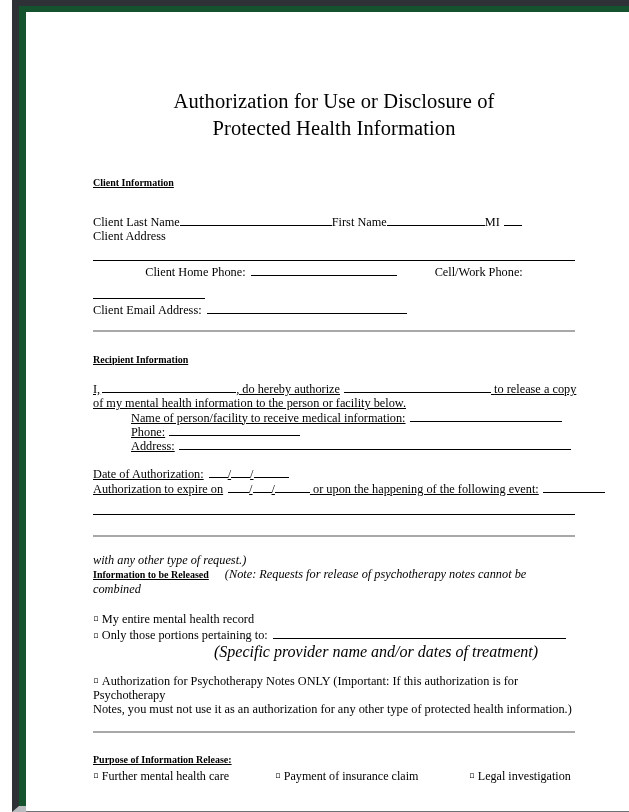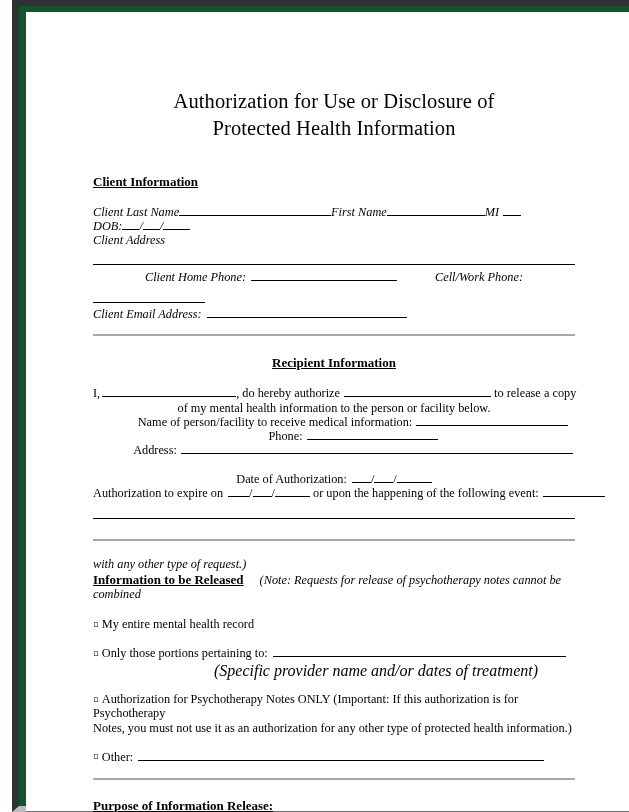--- a/index.html
+++ b/index.html
@@ -62,7 +62,7 @@
   
   .section-head {
     font-weight: bold;
-    font-size: 13px;
+    font-size: 10px;
     text-decoration: underline;
     display: inline-block;
   }

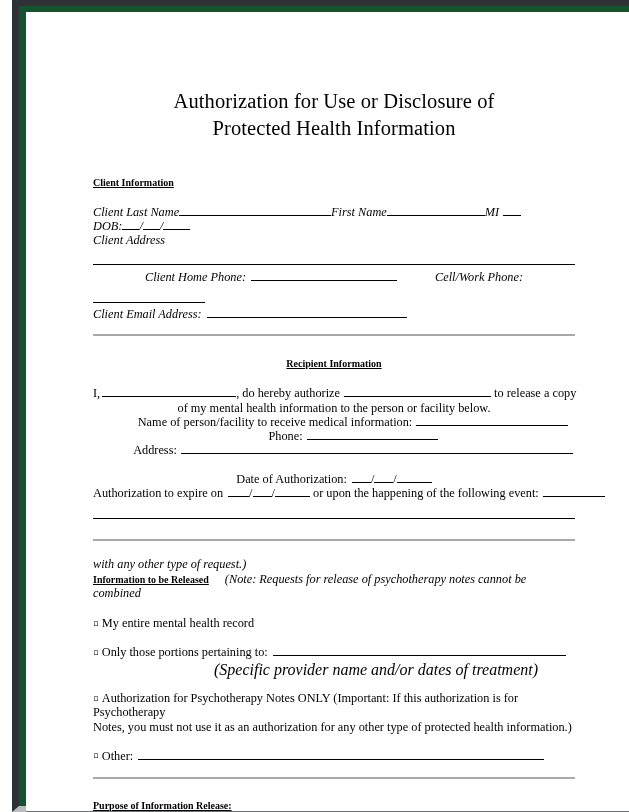--- a/index.html
+++ b/index.html
@@ -124,7 +124,7 @@
       <div style="margin-top:29px;">
         <span class="section-head">Client Information</span>
 
-        <div class="block" style="margin-top:15px;font-style:italic;">
+        <div class="block" style="margin-top:25px;">
           <div class="row">
             <span>Client Last Name</span><span class="fill-u" style="width:152px;"></span><span>First Name</span><span class="fill-u" style="width:98px;"></span><span>MI</span><span class="fill-u" style="width:18px;margin-left:4px;"></span>
           </div>

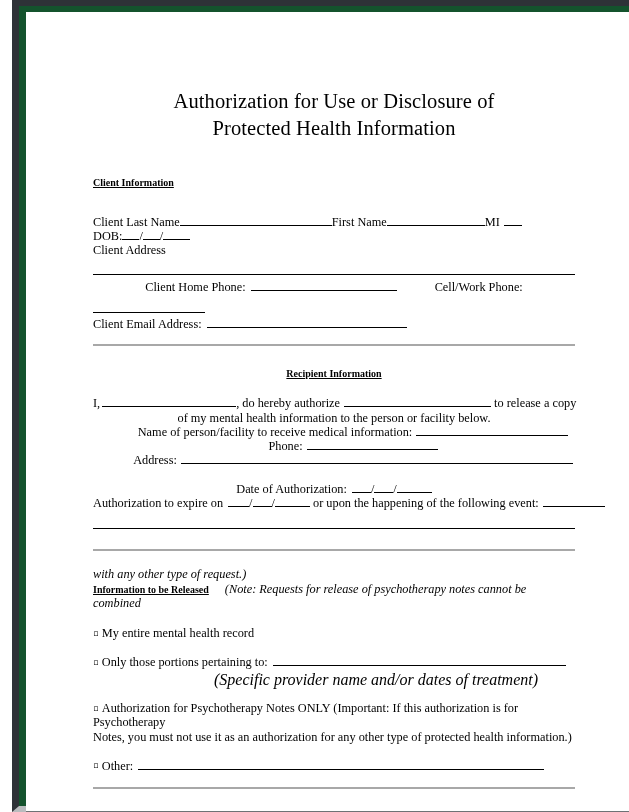--- a/index.html
+++ b/index.html
@@ -129,9 +129,6 @@
             <span>Client Last Name</span><span class="fill-u" style="width:152px;"></span><span>First Name</span><span class="fill-u" style="width:98px;"></span><span>MI</span><span class="fill-u" style="width:18px;margin-left:4px;"></span>
           </div>
 
-          <div class="row">
-            <span>DOB:</span><span class="fill-u" style="width:17px;"></span><span>/</span><span class="fill-u" style="width:17px;"></span><span>/</span><span class="fill-u" style="width:27px;"></span>
-          </div>
 
           <div class="row">
             <span>Client Address</span>

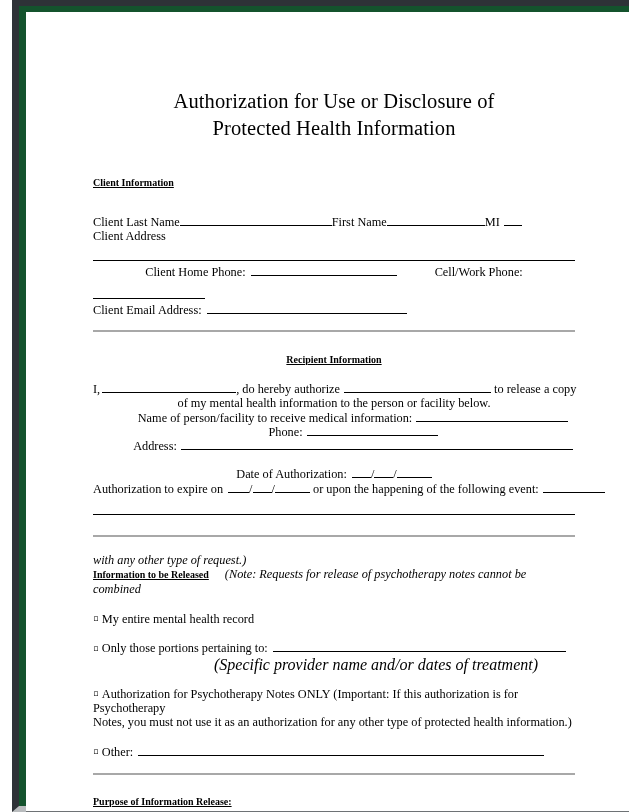--- a/index.html
+++ b/index.html
@@ -154,7 +154,7 @@
 
       <hr class="divider" style="margin-top:13px;">
 
-      <div style="margin-top:17px;text-align:center;">
+      <div style="margin-top:17px;">
         <span class="section-head">Recipient Information</span>
 
         <div class="block" style="margin-top:15px;">

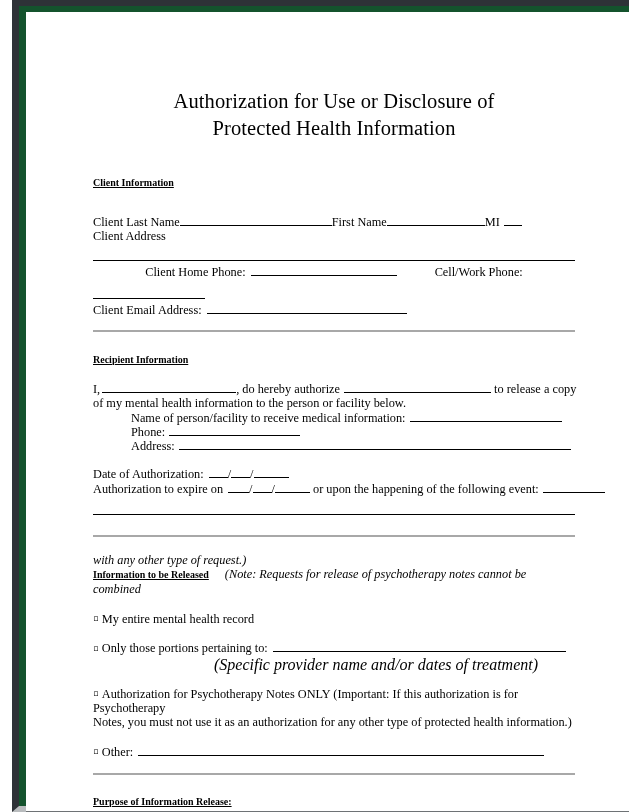--- a/index.html
+++ b/index.html
@@ -157,7 +157,7 @@
       <div style="margin-top:17px;">
         <span class="section-head">Recipient Information</span>
 
-        <div class="block" style="margin-top:15px;">
+        <div class="block" style="margin-top:15px;text-decoration:underline;">
           <div class="row">
             <span>I,</span><span class="fill-u" style="width:134px;margin-left:2px;"></span><span>, do hereby authorize</span><span class="fill-u" style="width:147px;margin-left:4px;"></span> <span>to release a copy</span>
           </div>

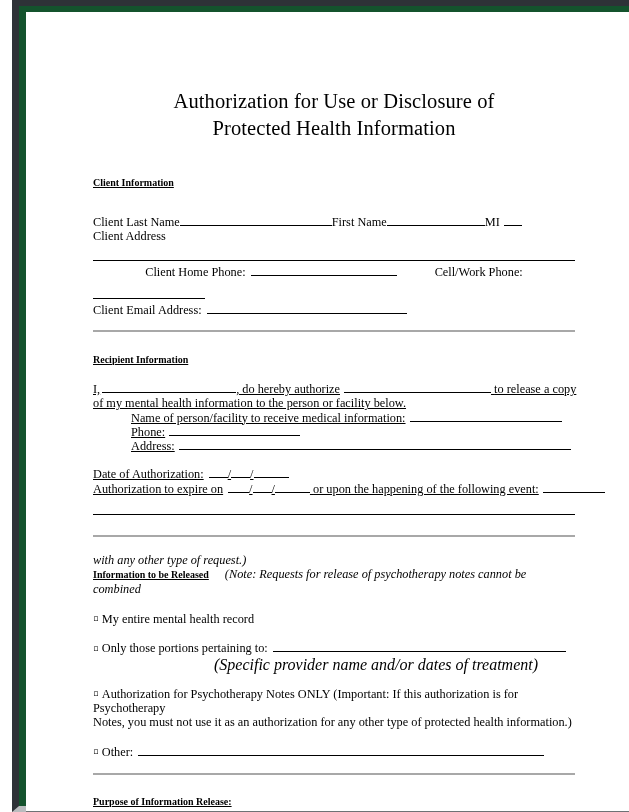--- a/index.html
+++ b/index.html
@@ -207,7 +207,7 @@
             <span class="chk">▫</span><span>My entire mental health record</span>
           </div>
 
-          <div class="row" style="margin-top:15px;">
+          <div class="row" style="margin-top:2px;">
             <span class="chk">▫</span><span>Only those portions pertaining to:</span><span class="fill-u" style="width:293px;margin-left:5px;"></span>
           </div>
 

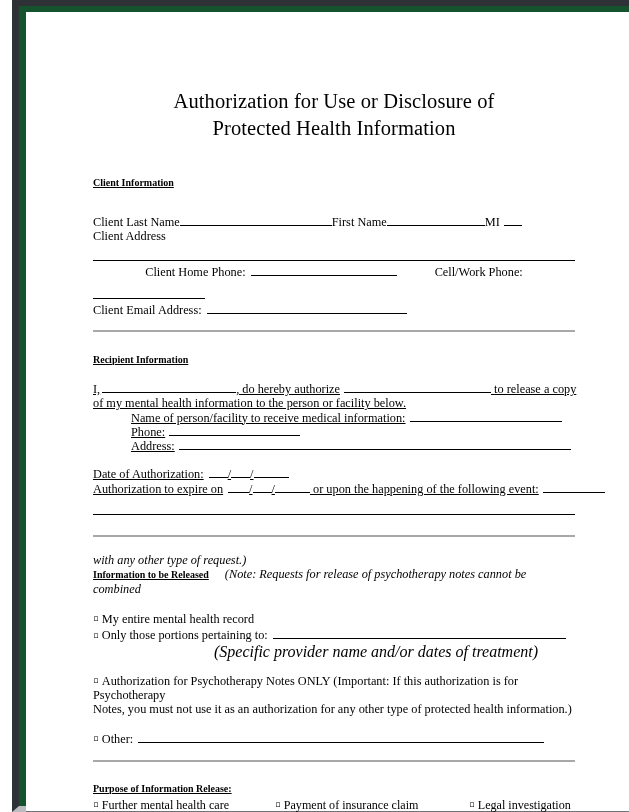--- a/index.html
+++ b/index.html
@@ -222,9 +222,6 @@
             <span>Notes, you must not use it as an authorization for any other type of protected health information.)</span>
           </div>
 
-          <div class="row" style="margin-top:15px;">
-            <span class="chk">▫</span><span>Other:</span><span class="fill-u" style="width:406px;margin-left:5px;"></span>
-          </div>
         </div>
       </div>
 

